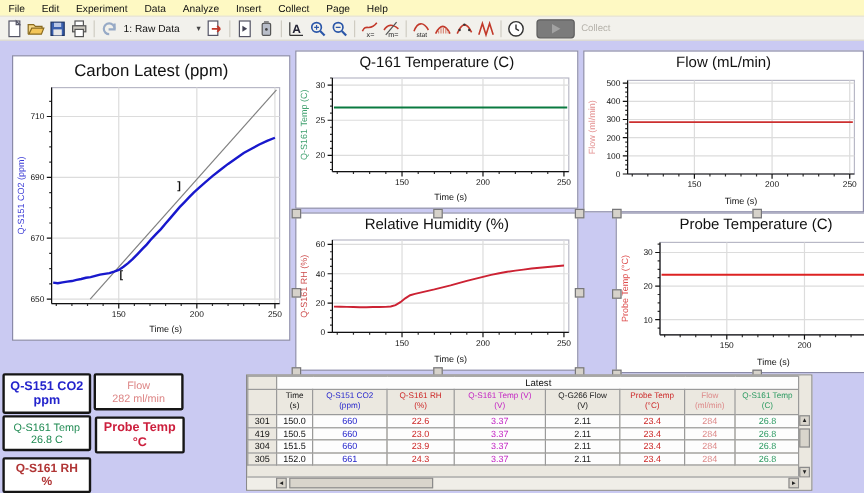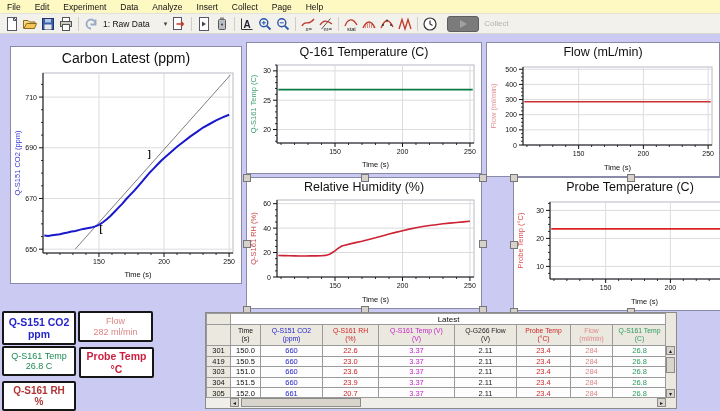--- a/index.html
+++ b/index.html
@@ -580,17 +580,6 @@
             <td style="color:#2a9a60">26.8</td>
           </tr>
           <tr>
-            <th class="gutter">303</th>
-            <td style="color:#111111">151.0</td>
-            <td style="color:#2424cc">660</td>
-            <td style="color:#cc2626">23.6</td>
-            <td style="color:#c324c3">3.37</td>
-            <td style="color:#222222">2.11</td>
-            <td style="color:#cc2626">23.4</td>
-            <td style="color:#dd8989">284</td>
-            <td style="color:#2a9a60">26.8</td>
-          </tr>
-          <tr>
             <th class="gutter">304</th>
             <td style="color:#111111">151.5</td>
             <td style="color:#2424cc">660</td>

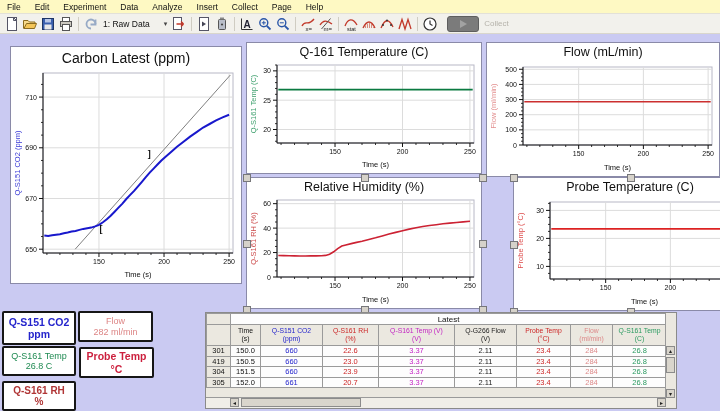--- a/index.html
+++ b/index.html
@@ -594,7 +594,7 @@
             <th class="gutter">305</th>
             <td style="color:#111111">152.0</td>
             <td style="color:#2424cc">661</td>
-            <td style="color:#cc2626">20.7</td>
+            <td style="color:#cc2626">24.3</td>
             <td style="color:#c324c3">3.37</td>
             <td style="color:#222222">2.11</td>
             <td style="color:#cc2626">23.4</td>

